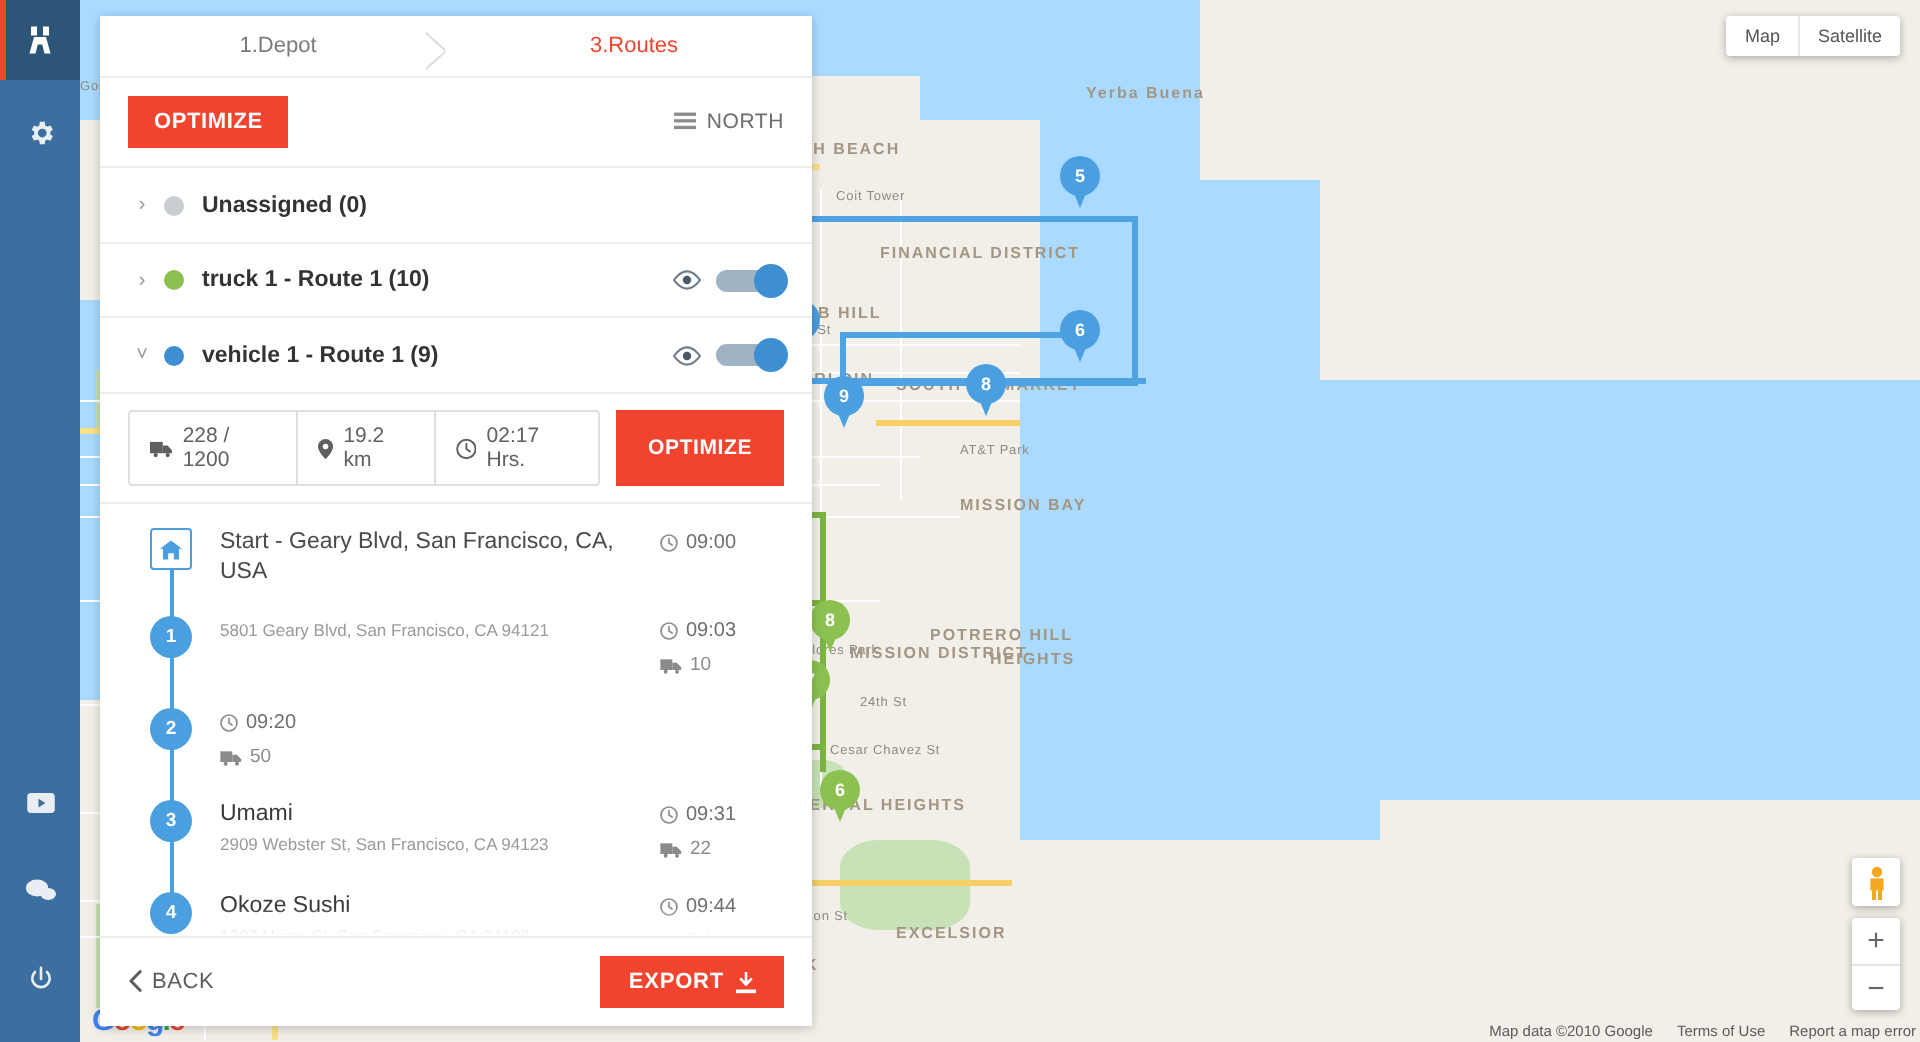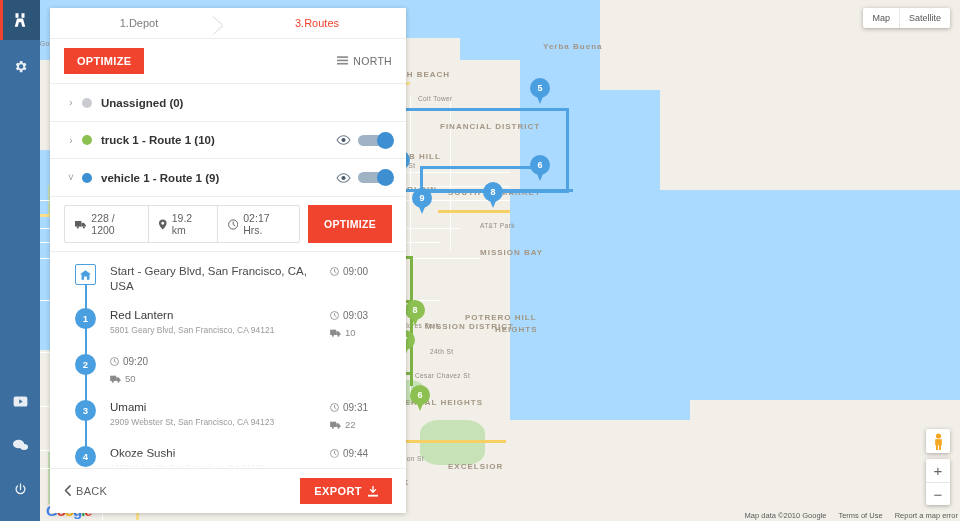--- a/index.html
+++ b/index.html
@@ -679,7 +679,6 @@
             <div class="stop">
               <div class="stop-badge">1</div>
               <div class="stop-main">
-                <div class="stop-title">Red Lantern</div>
                 <div class="stop-addr">5801 Geary Blvd, San Francisco, CA 94121</div>
               </div>
               <div class="stop-meta">

